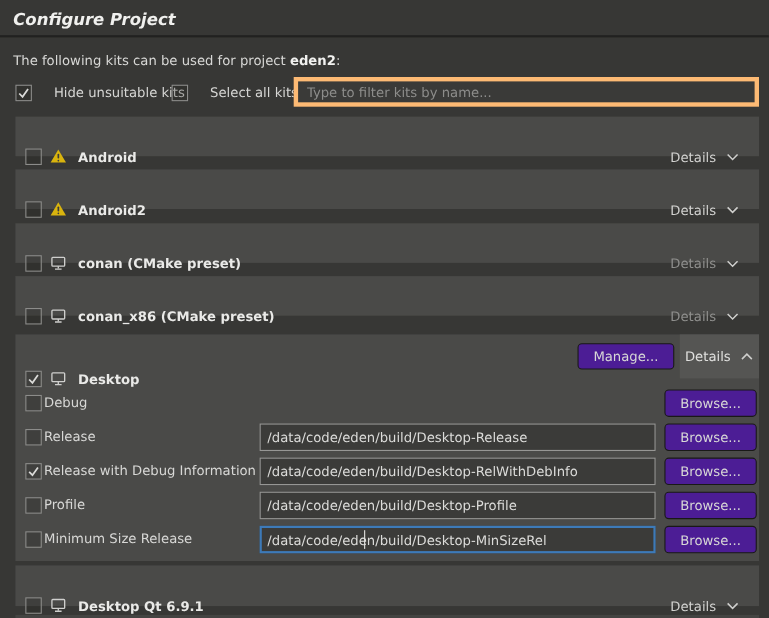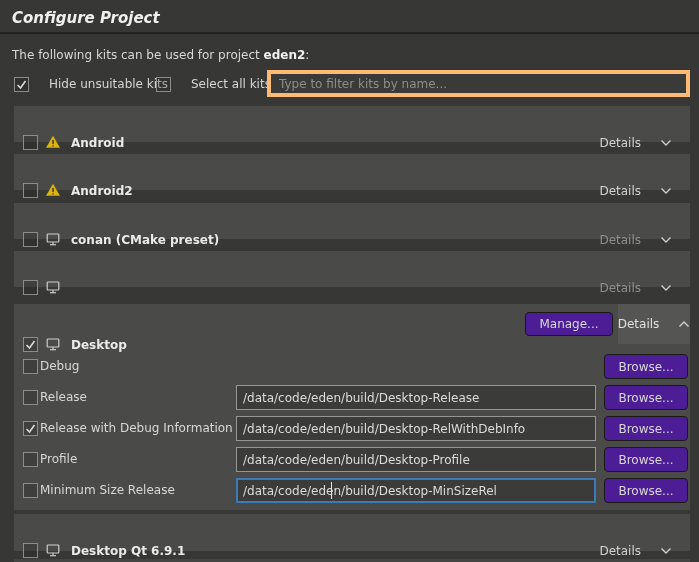--- a/index.html
+++ b/index.html
@@ -34,7 +34,7 @@
   .kit-row.expanded .row-head{height:40px;}
   .icon{display:inline-flex;width:16px;height:16px;align-items:center;justify-content:center;color:#cfcfcd;}
   .kit-name{font-weight:bold;color:#eaeae8;margin-left:3px;white-space:nowrap;}
-  .details{margin-left:auto;display:flex;align-items:center;gap:19px;color:#d2d2d0;cursor:pointer;}
+  .details{margin-left:auto;display:flex;align-items:center;gap:9px;color:#d2d2d0;cursor:pointer;}
   .details.dim{color:#8f8f8d;}
   .kit-row.expanded .details{
     position:absolute;margin:0;right:0;top:0;width:72px;height:40px;

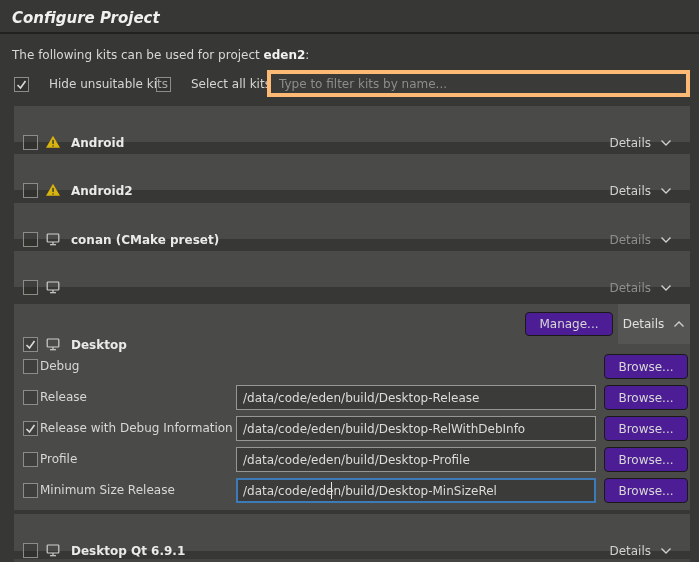--- a/index.html
+++ b/index.html
@@ -155,6 +155,7 @@
             <line x1="5" y1="13.7" x2="11" y2="13.7"></line>
           </svg>
         </span>
+        <span class="kit-name">conan_x86 (CMake preset)</span>
         <div class="details dim">
           <span>Details</span>
           <span class="icon" style="width: 12px; height: 8px;">

